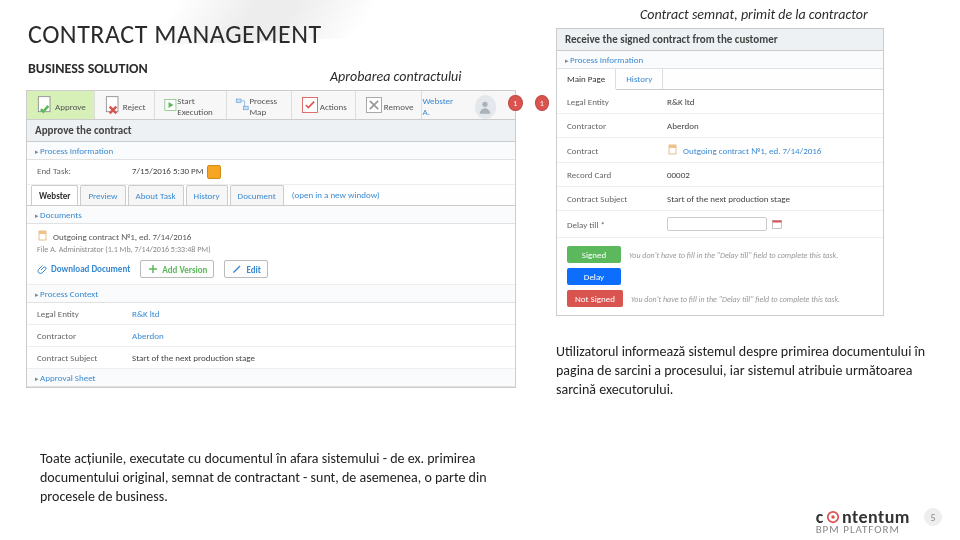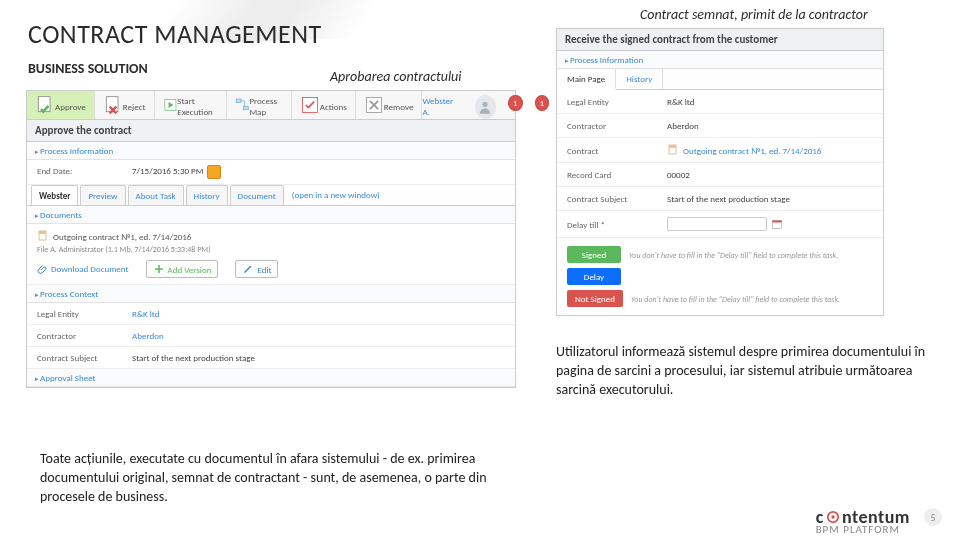--- a/index.html
+++ b/index.html
@@ -156,7 +156,7 @@
   <div class="section-hd">Approve the contract</div>
   <div class="section-sub">Process Information</div>
   <div class="row-plain">
-    <span class="lbl">End Date:</span>
+    <span class="lbl">End Task:</span>
     <span class="val">7/15/2016 5:30 PM</span>
     <span class="orange-box"></span>
   </div>

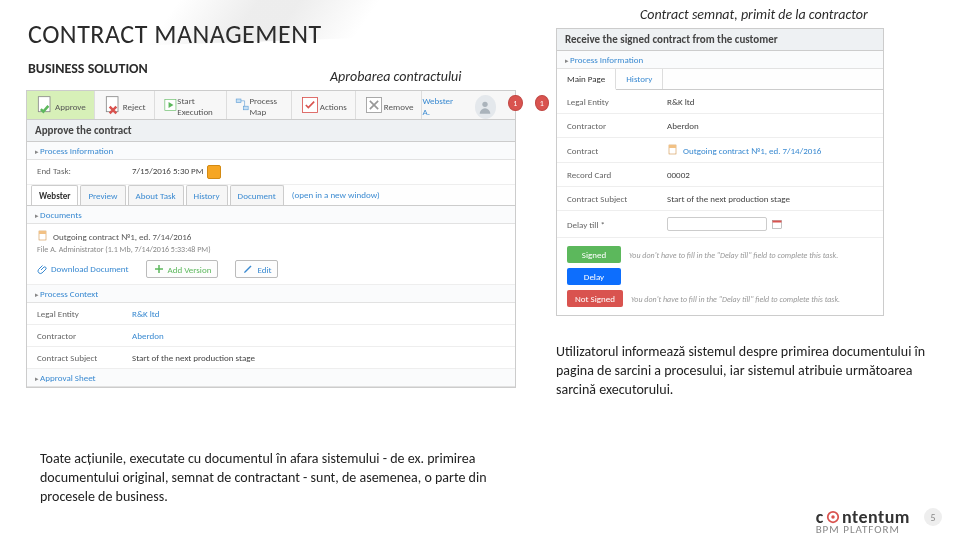--- a/index.html
+++ b/index.html
@@ -52,7 +52,7 @@
   .doc-title { font-size: 9px; color: #555; display: flex; align-items: center; gap: 4px; }
   .doc-sub { font-size: 8px; color: #888; margin-top: 2px; }
   .linkish { color: #3a8ad1; }
-  .doc-actions { display: flex; align-items: center; gap: 17px; margin-top: 6px; }
+  .doc-actions { display: flex; align-items: center; gap: 10px; margin-top: 6px; font-weight: bold; }
   .btn-outline { display: inline-flex; align-items: center; gap: 3px; padding: 2px 6px; border: 1px solid #bbb; border-radius: 2px; background: #fdfdfd; color: #3a8ad1; font-size: 9px; }
   .btn-outline.green { color: #5cb85c; }
   .icon-sm { width: 12px; height: 12px; }

